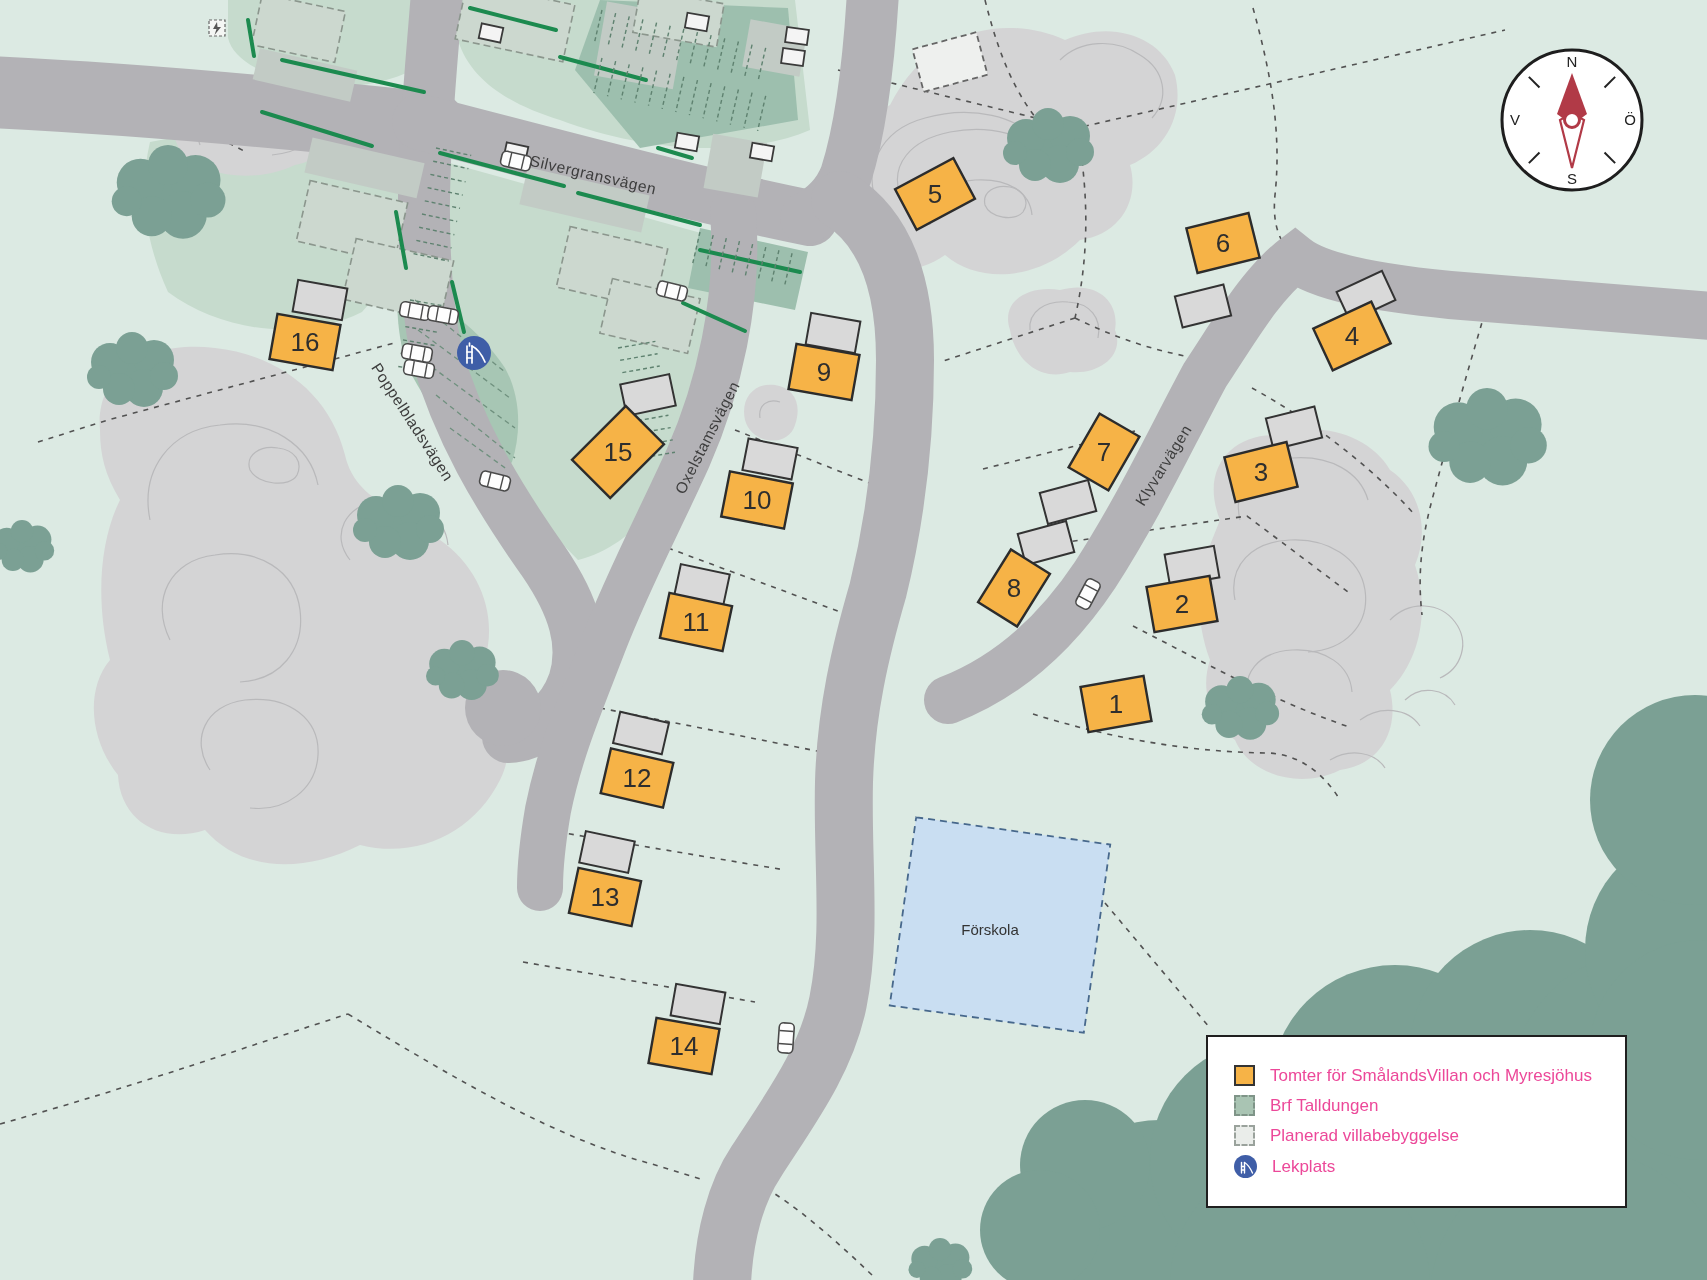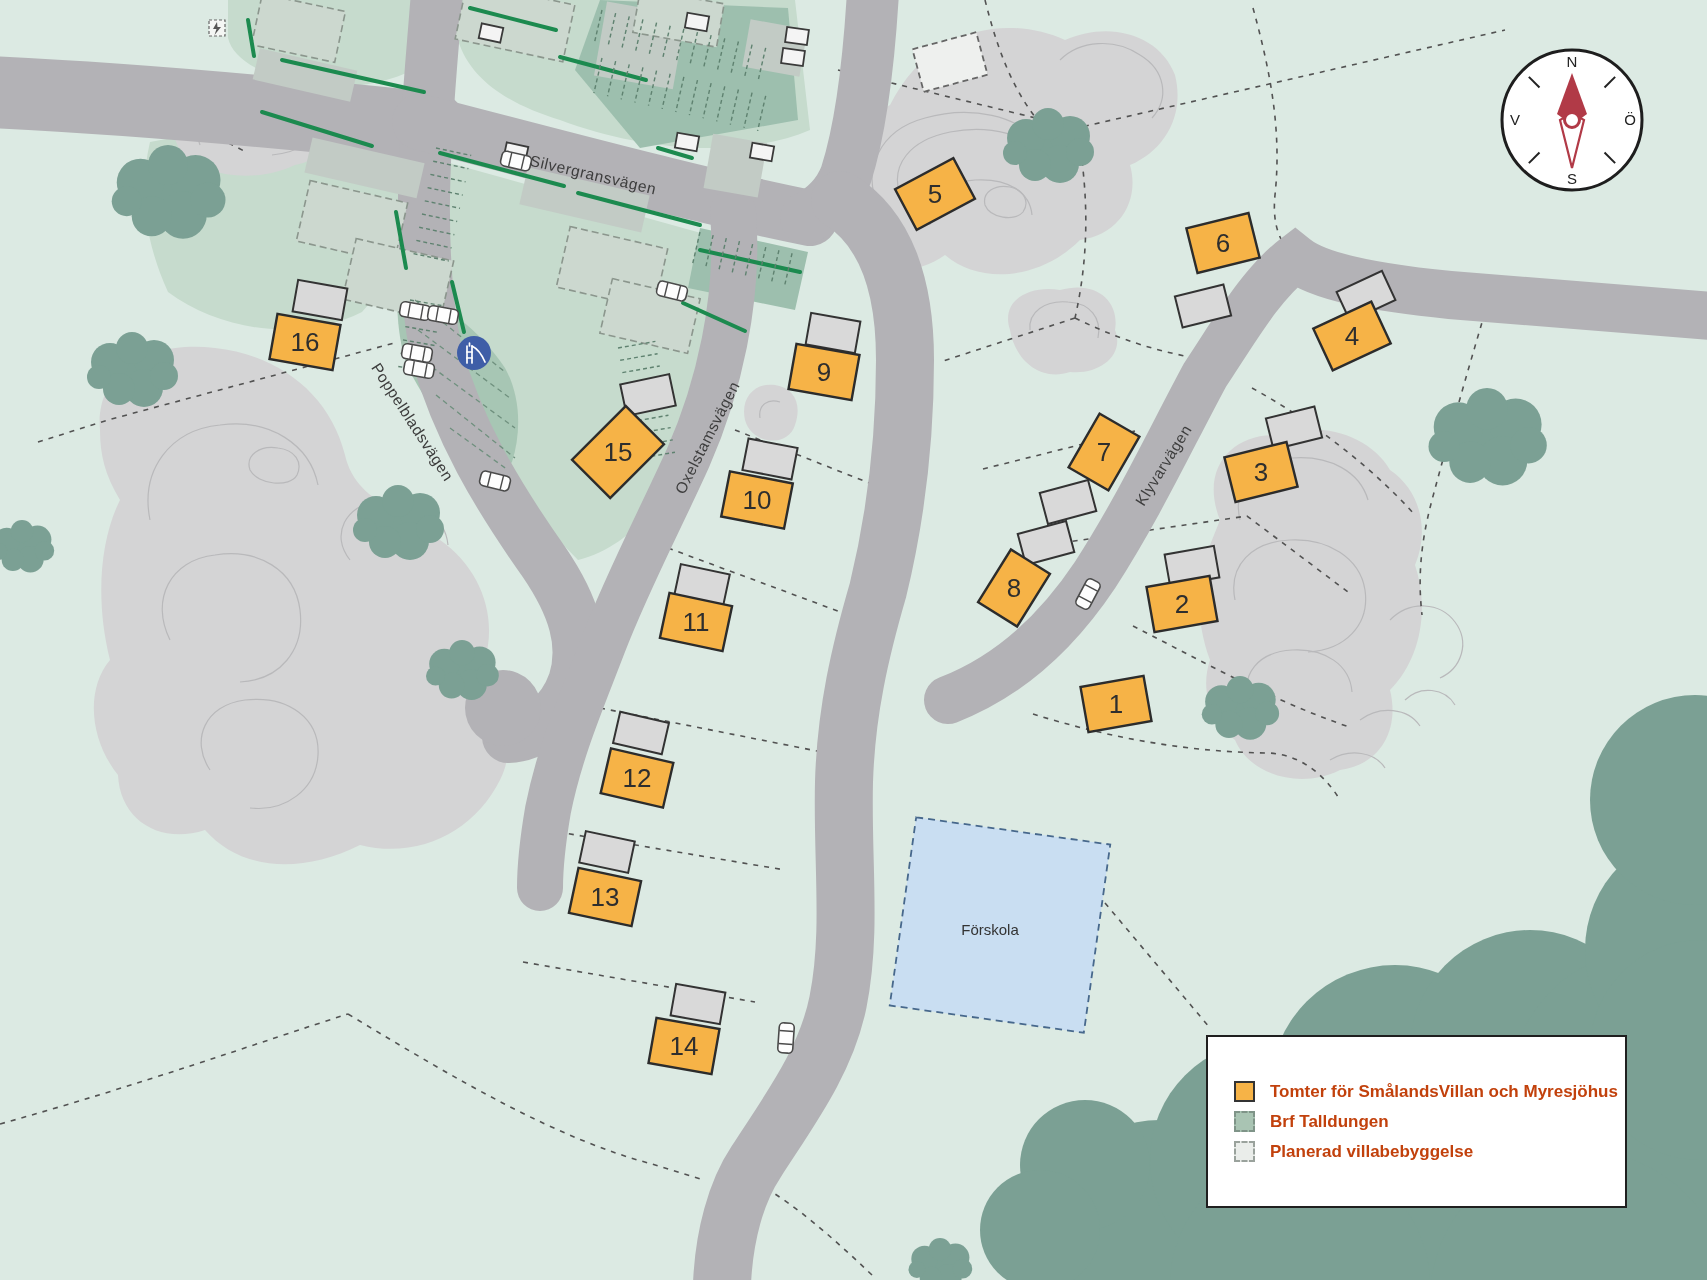--- a/index.html
+++ b/index.html
@@ -15,7 +15,7 @@
           border:2px solid #1f1f1f;box-sizing:border-box;display:flex;flex-direction:column;
           justify-content:center;gap:9px;padding-left:26px;}
   .legend-row{display:flex;align-items:center;gap:15px;}
-  .legend-label{font-size:17px;color:#c2410c;font-weight:bold;}
+  .legend-label{font-size:17px;color:#ec4899;}
   .sw{width:21px;height:21px;box-sizing:border-box;flex:0 0 auto;}
   .sw-lot{background:#f6b347;border:2px solid #333;}
   .sw-brf{background:#a9c4b3;border:2px dashed #7f9488;}

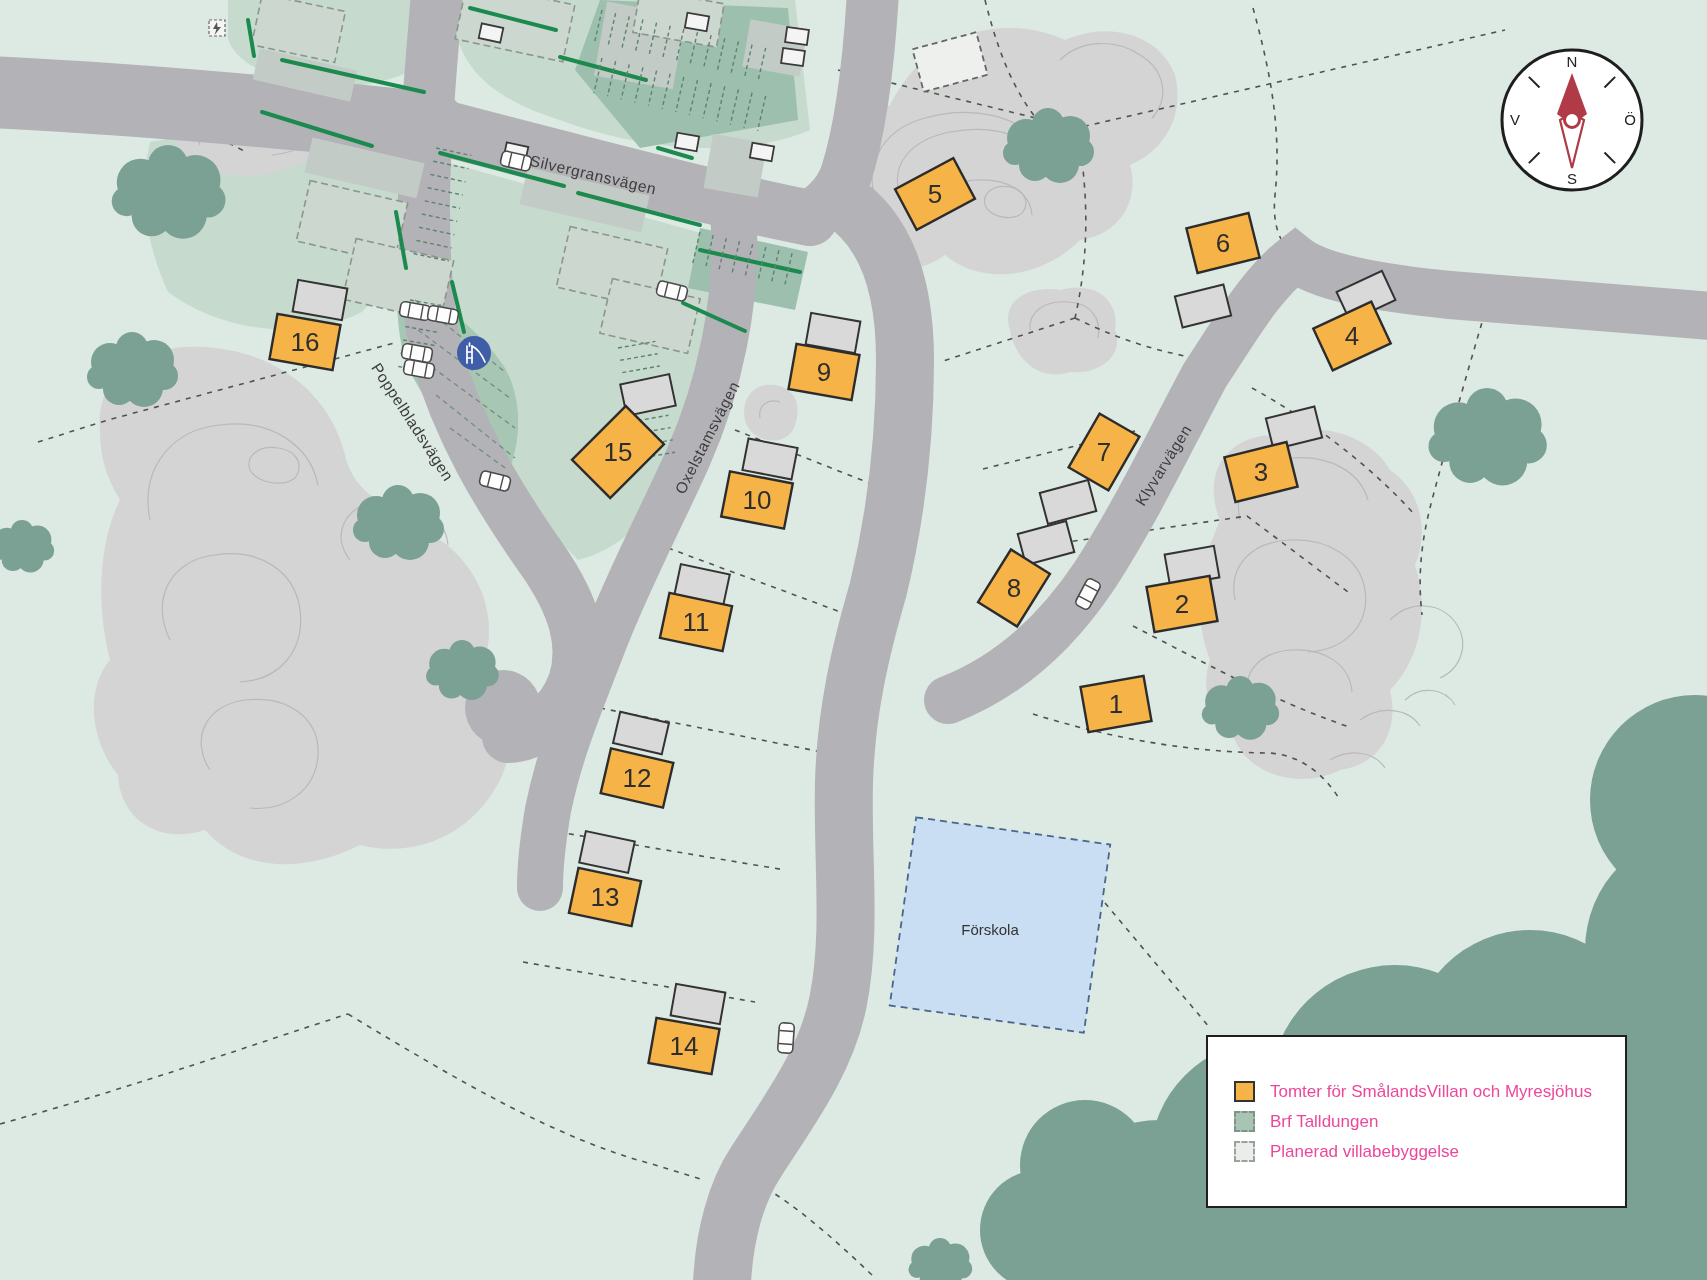--- a/index.html
+++ b/index.html
@@ -432,6 +432,20 @@
     <span class="sw sw-planned"></span>
     <span class="legend-label">Planerad villabebyggelse</span>
   </div>
+  <div class="legend-row">
+    <span class="sw-playground">
+      <svg width="22" height="22" viewBox="-11 -11 22 22">
+        <g fill="none" stroke="#fff" stroke-width="1.4" stroke-linecap="round">
+          <path d="M-4.5,6 L-4.5,-4.5"></path>
+              <path d="M-1.5,6 L-1.5,-4.5"></path>
+              <path d="M-4.5,-0.5 L-1.5,-0.5"></path>
+          <path d="M-4.5,3 L-1.5,3"></path>
+              <path d="M-1.5,-4.5 C2,-2.5 4.5,1.5 6.5,6"></path>
+        </g>
+      </svg>
+    </span>
+    <span class="legend-label">Lekplats</span>
+  </div>
 </div>
 </div>
 

